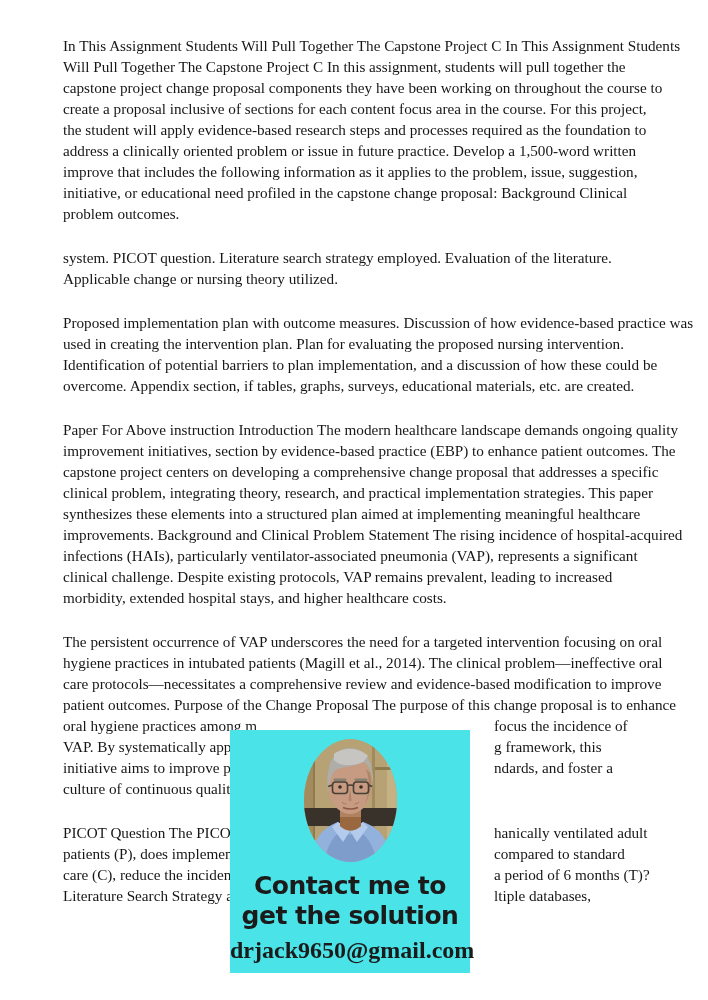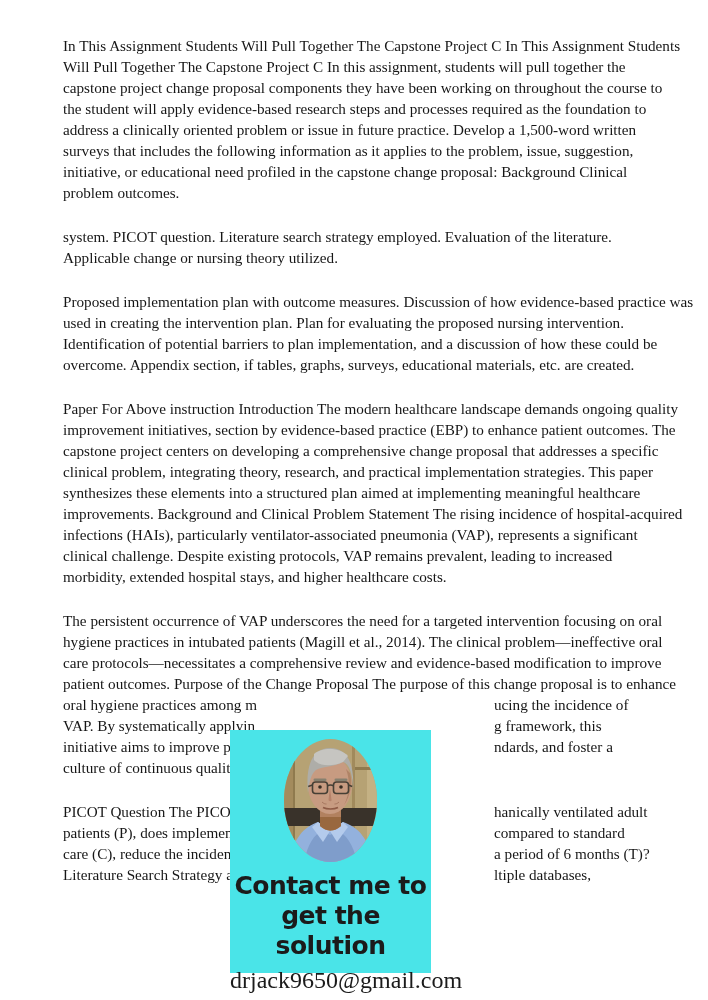--- a/index.html
+++ b/index.html
@@ -81,6 +81,7 @@
         <div class="line">In This Assignment Students Will Pull Together The Capstone Project C In This Assignment Students</div>
         <div class="line">Will Pull Together The Capstone Project C In this assignment, students will pull together the</div>
         <div class="line">capstone project change proposal components they have been working on throughout the course to</div>
+        <div class="line">create a proposal inclusive of sections for each content focus area in the course. For this project,</div>
         <div class="line">the student will apply evidence-based research steps and processes required as the foundation to</div>
         <div class="line">address a clinically oriented problem or issue in future practice. Develop a 1,500-word written</div>
         <div class="line">surveys that includes the following information as it applies to the problem, issue, suggestion,</div>

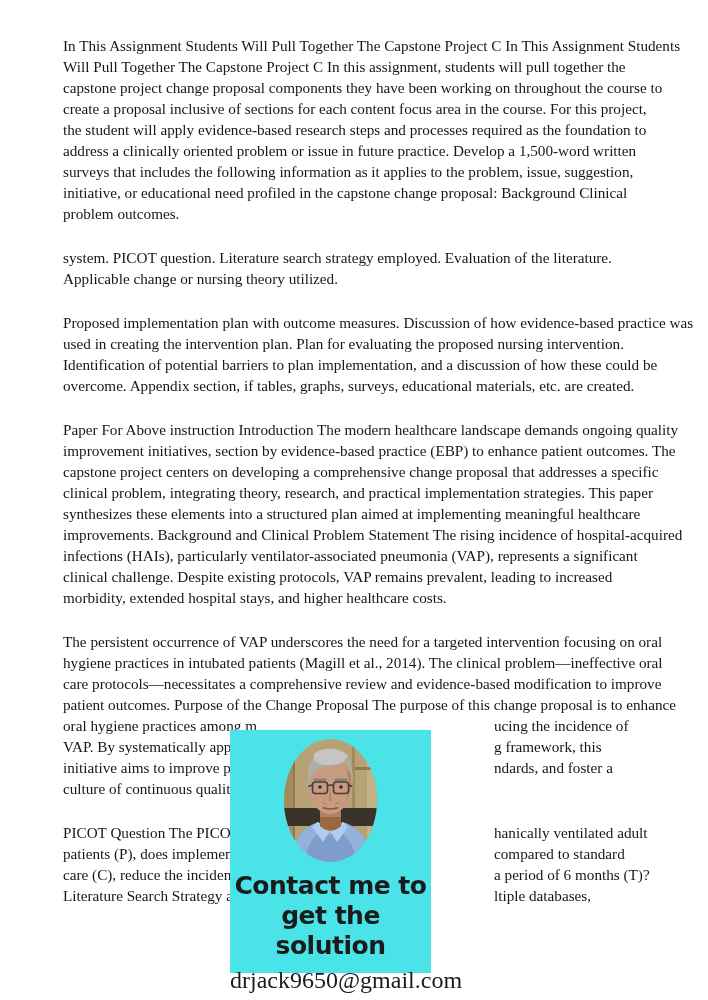--- a/index.html
+++ b/index.html
@@ -84,7 +84,7 @@
         <div class="line">create a proposal inclusive of sections for each content focus area in the course. For this project,</div>
         <div class="line">the student will apply evidence-based research steps and processes required as the foundation to</div>
         <div class="line">address a clinically oriented problem or issue in future practice. Develop a 1,500-word written</div>
-        <div class="line">surveys that includes the following information as it applies to the problem, issue, suggestion,</div>
+        <div class="line">improve that includes the following information as it applies to the problem, issue, suggestion,</div>
         <div class="line">initiative, or educational need profiled in the capstone change proposal: Background Clinical</div>
         <div class="line">problem outcomes.</div>
       </div>

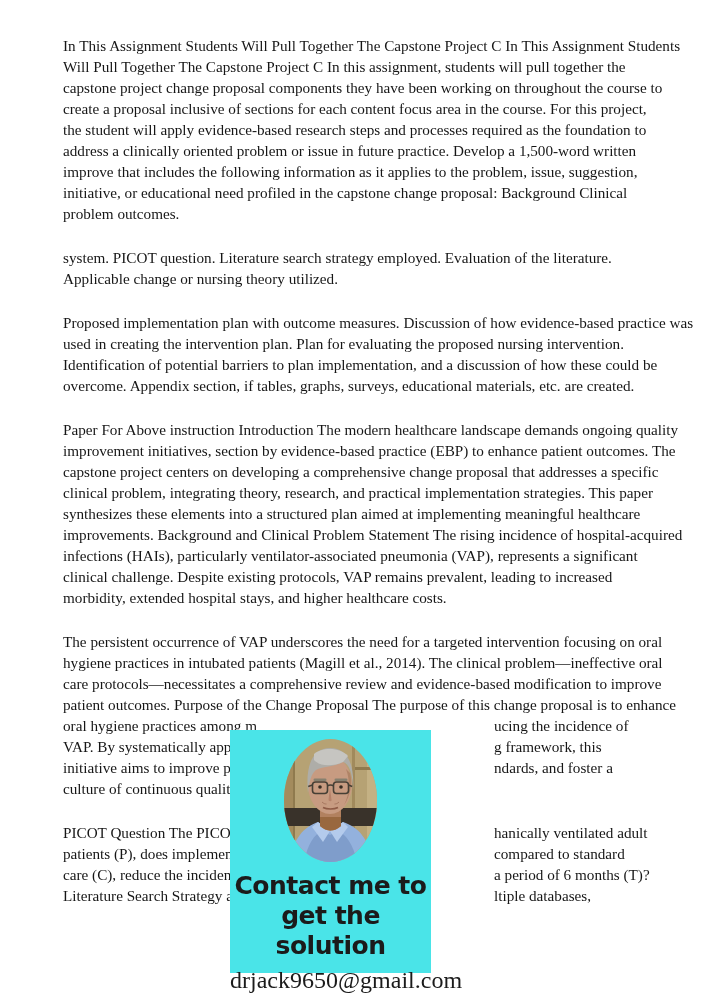--- a/index.html
+++ b/index.html
@@ -114,7 +114,7 @@
         <div class="line">hygiene practices in intubated patients (Magill et al., 2014). The clinical problem—ineffective oral</div>
         <div class="line">care protocols—necessitates a comprehensive review and evidence-based modification to improve</div>
         <div class="line">patient outcomes. Purpose of the Change Proposal The purpose of this change proposal is to enhance</div>
-        <div class="line"><span>oral hygiene practices among m</span><span class="frag-right">ucing the incidence of</span></div>
+        <div class="line"><span>oral hygiene practices among m</span><span class="frag-right">focus the incidence of</span></div>
         <div class="line"><span>VAP. By systematically applyin</span><span class="frag-right">g framework, this</span></div>
         <div class="line"><span>initiative aims to improve patien</span><span class="frag-right">ndards, and foster a</span></div>
         <div class="line"><span>culture of continuous quality im</span><span class="frag-right"></span></div>

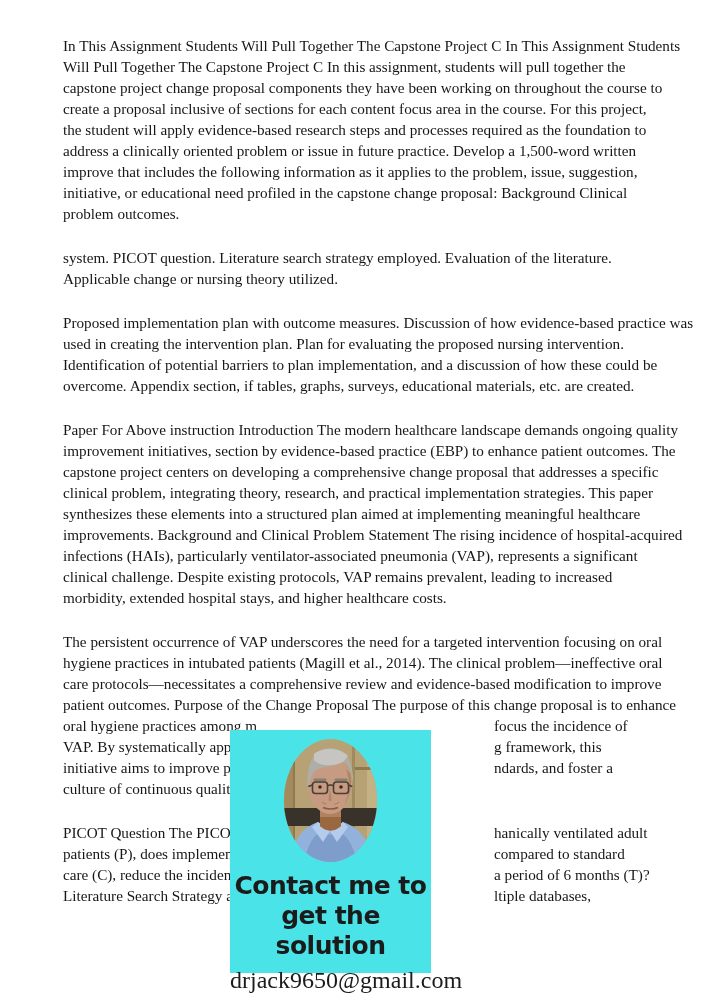--- a/index.html
+++ b/index.html
@@ -42,7 +42,7 @@
     position: absolute;
     left: 230px;
     top: 730px;
-    width: 201px;
+    width: 240px;
     height: 243px;
     z-index: 5;
     text-align: center;

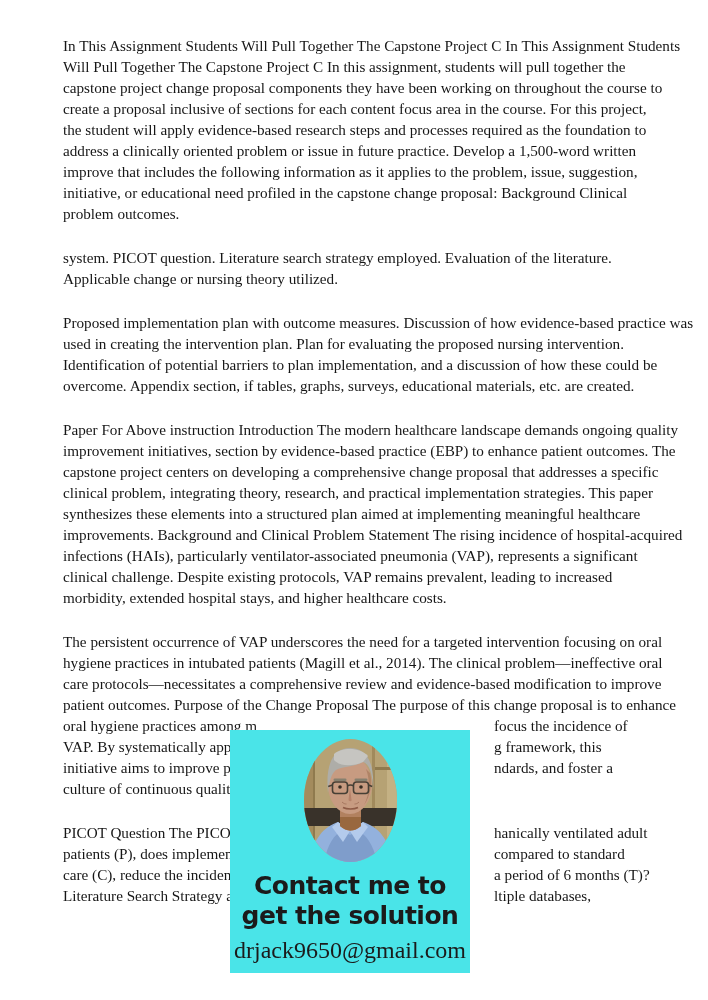--- a/index.html
+++ b/index.html
@@ -65,7 +65,7 @@
   .contact-line.first { margin-top: 9px; }
   .contact-email {
     font-family: "Liberation Serif", serif;
-    font-weight: normal;
+    font-weight: bold;
     font-size: 24px;
     line-height: 32px;
     margin-top: 3px;

